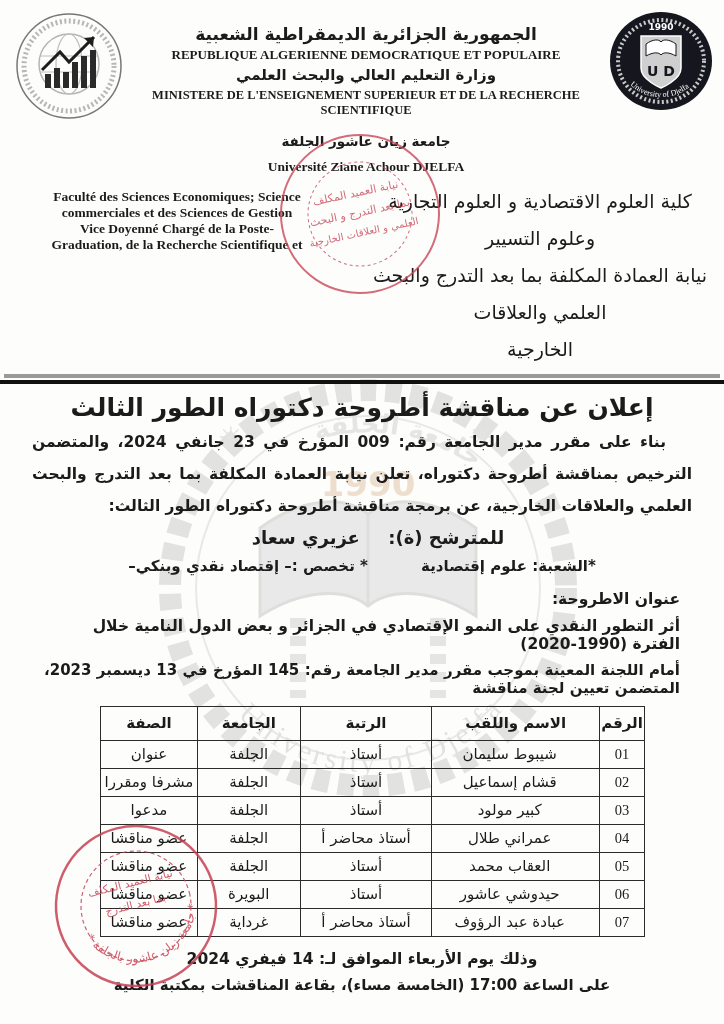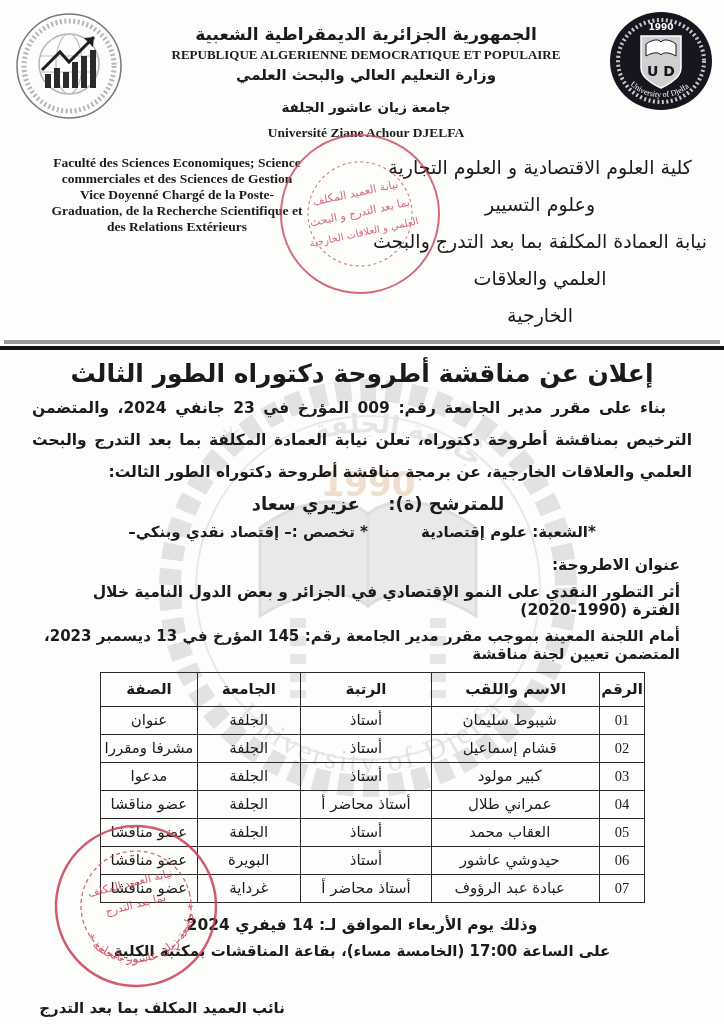--- a/index.html
+++ b/index.html
@@ -138,6 +138,7 @@
         <div class="l1">الجمهورية الجزائرية الديمقراطية الشعبية</div>
         <div class="l2">REPUBLIQUE ALGERIENNE DEMOCRATIQUE ET POPULAIRE</div>
         <div class="l3">وزارة التعليم العالي والبحث العلمي</div>
+        <div class="l4">MINISTERE DE L'ENSEIGNEMENT SUPERIEUR ET DE LA RECHERCHE SCIENTIFIQUE</div>
         <div class="l5">جامعة زيان عاشور الجلفة</div>
         <div class="l6">Université Ziane Achour DJELFA</div>
       </div>

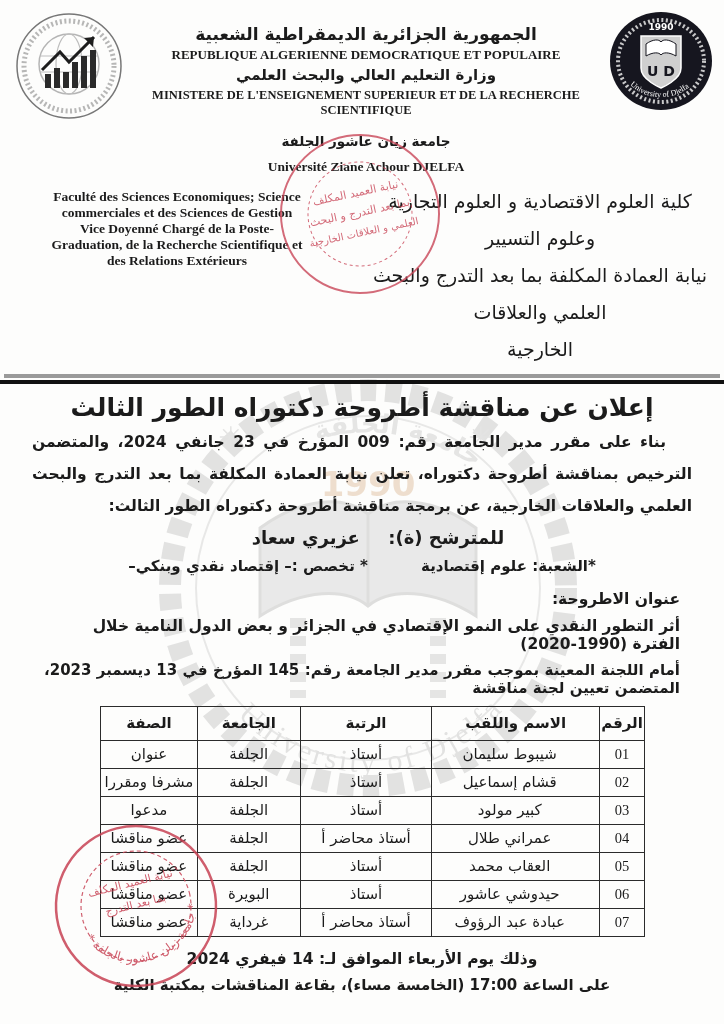--- a/index.html
+++ b/index.html
@@ -165,7 +165,6 @@
         <div>commerciales et des Sciences de Gestion</div>
         <div>Vice Doyenné Chargé de la Poste-</div>
         <div>Graduation, de la Recherche Scientifique et</div>
-        <div>des Relations Extérieurs</div>
       </div>
       <div class="fac-ar">
         <div>كلية العلوم الاقتصادية و العلوم التجارية وعلوم التسيير</div>

